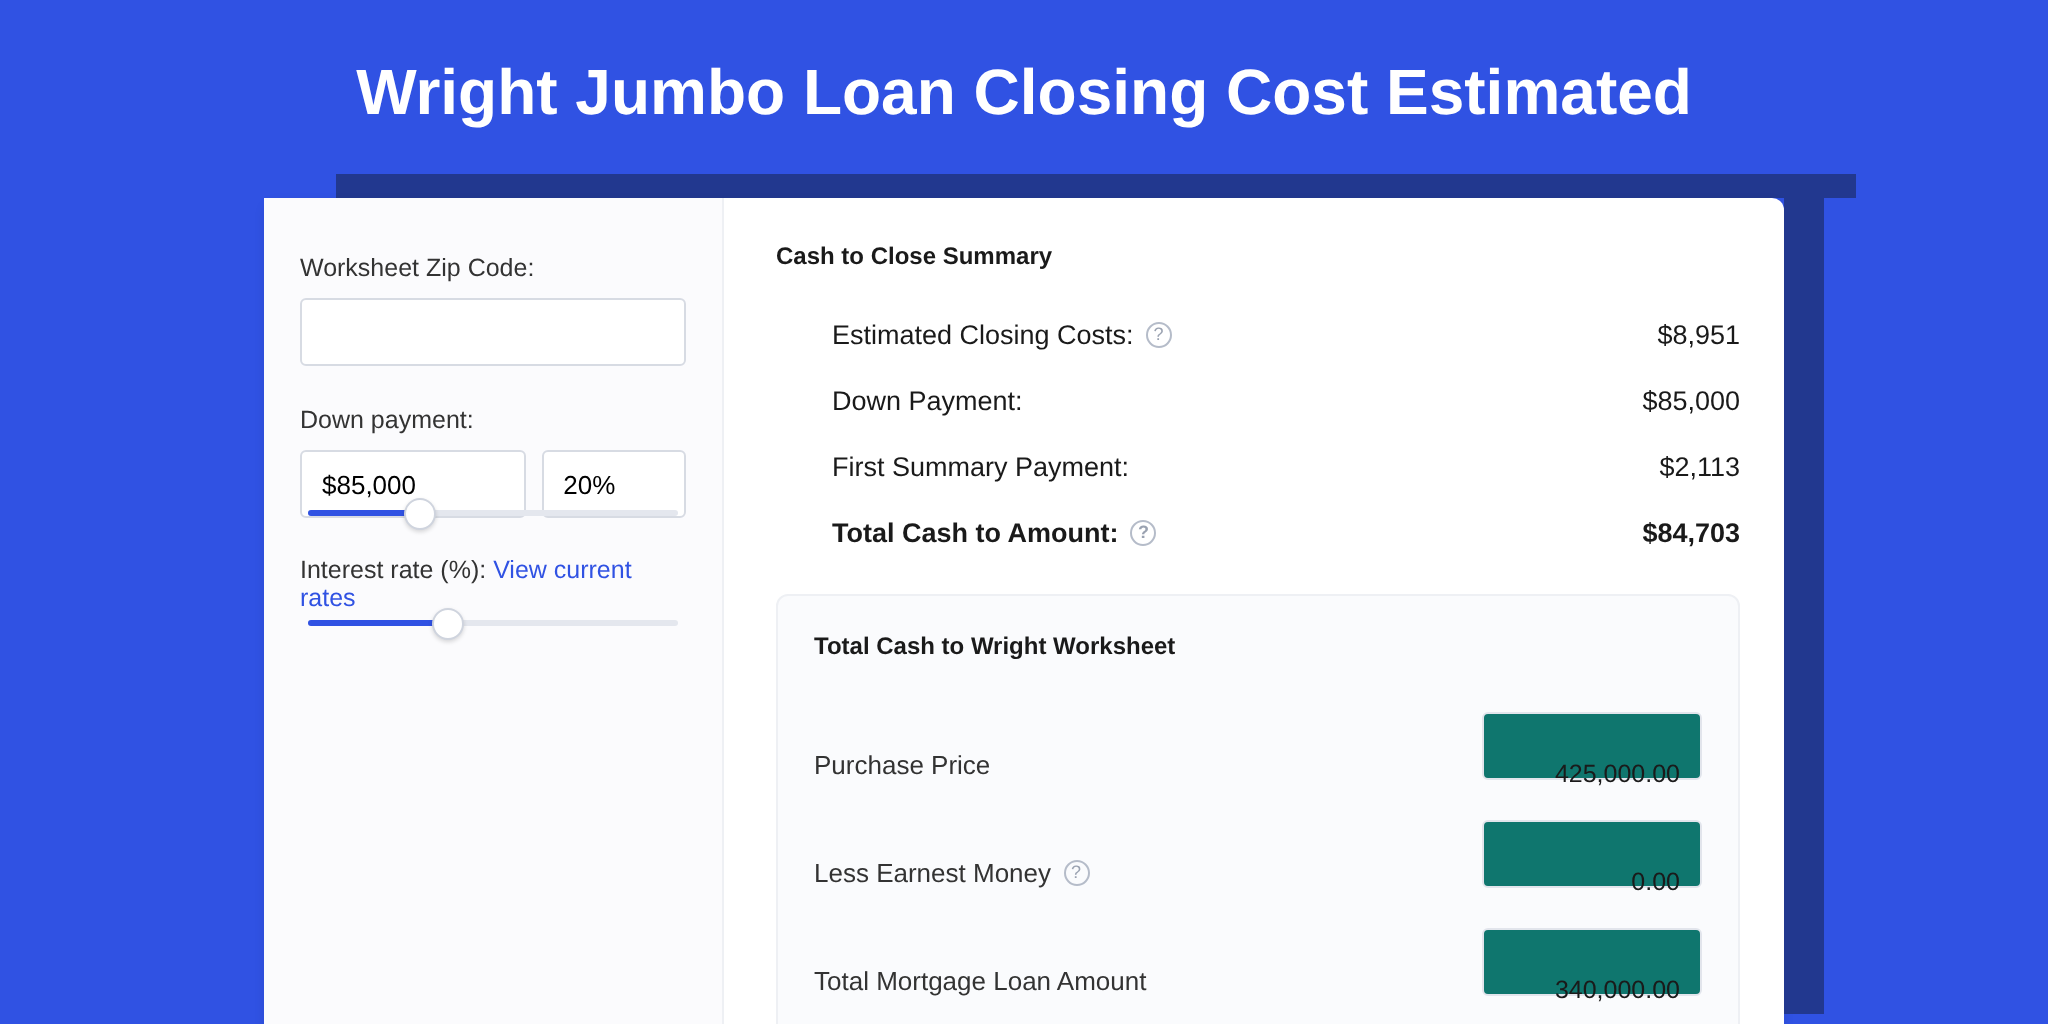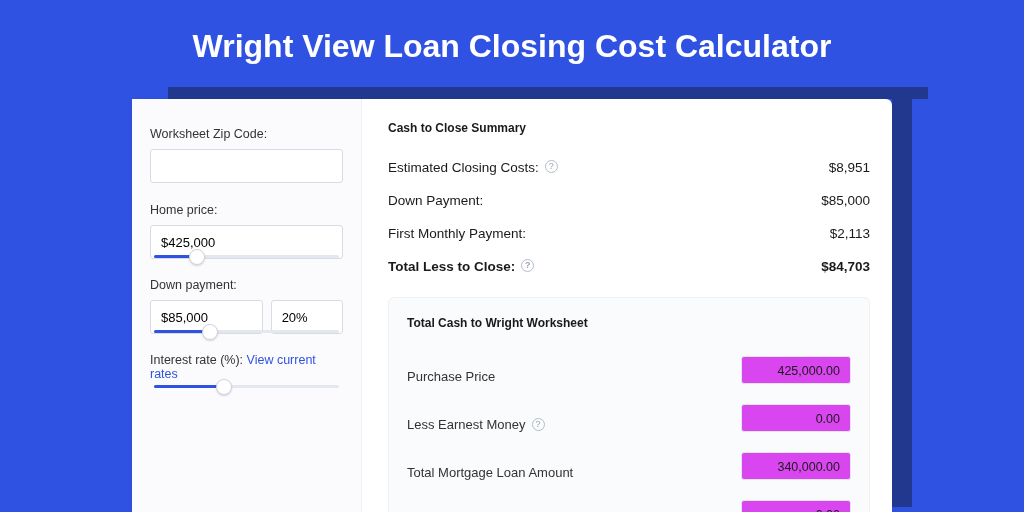--- a/index.html
+++ b/index.html
@@ -132,7 +132,7 @@
 </head>
 <body>
 
-<h1 class="page-title">Wright View Loan Closing Cost Calculator</h1>
+<h1 class="page-title">Wright Jumbo Loan Closing Cost Estimated</h1>
 <div class="shadow-bar"></div>
 
 <div class="card">

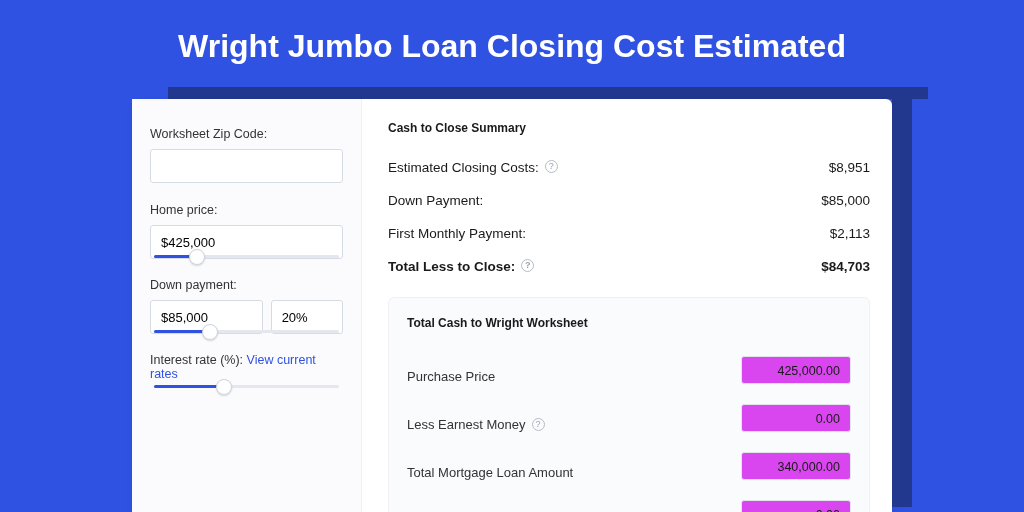--- a/index.html
+++ b/index.html
@@ -102,7 +102,7 @@
     padding: 9px 0;
   }
   .sum-row.bold { font-weight: 700; }
-  .sum-label { display: flex; align-items: flex-start; gap: 6px; }
+  .sum-label { display: flex; align-items: center; gap: 6px; margin-left: 28px; }
   .help-icon {
     width: 13px; height: 13px; border: 1px solid #b5bcc9;
     border-radius: 50%; font-size: 9px; color: #9aa2b1;

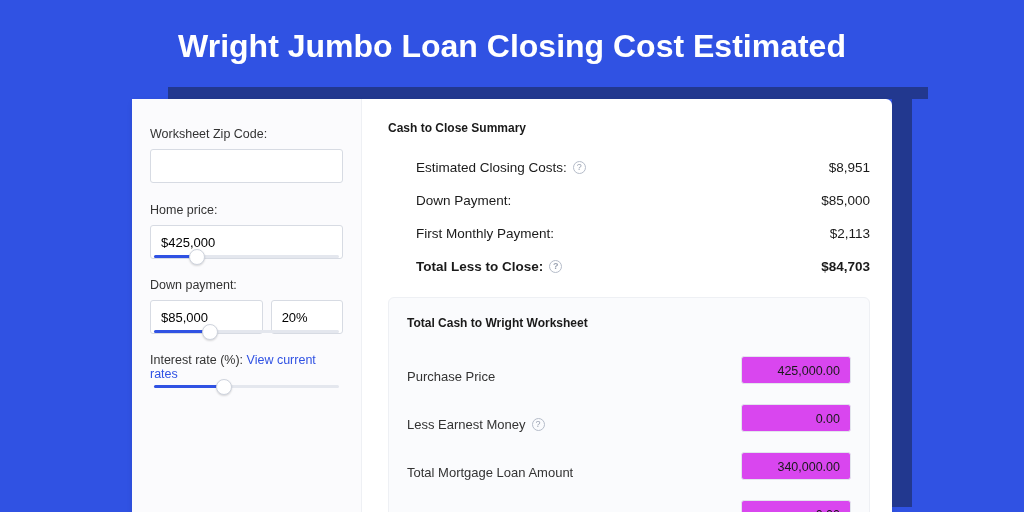--- a/index.html
+++ b/index.html
@@ -145,16 +145,6 @@
       <input class="text-input" value="" style="">
     </div>
 
-    <div class="form-group">
-      <label class="form-label">Home price:</label>
-      <input class="text-input" value="$425,000" style="">
-      <div class="slider-wrap">
-        <div class="slider-track">
-          <div class="slider-fill" style="width: 23%;"></div>
-          <div class="slider-thumb" style="left: 23%;"></div>
-        </div>
-      </div>
-    </div>
 
     <div class="form-group">
       <label class="form-label">Down payment:</label>

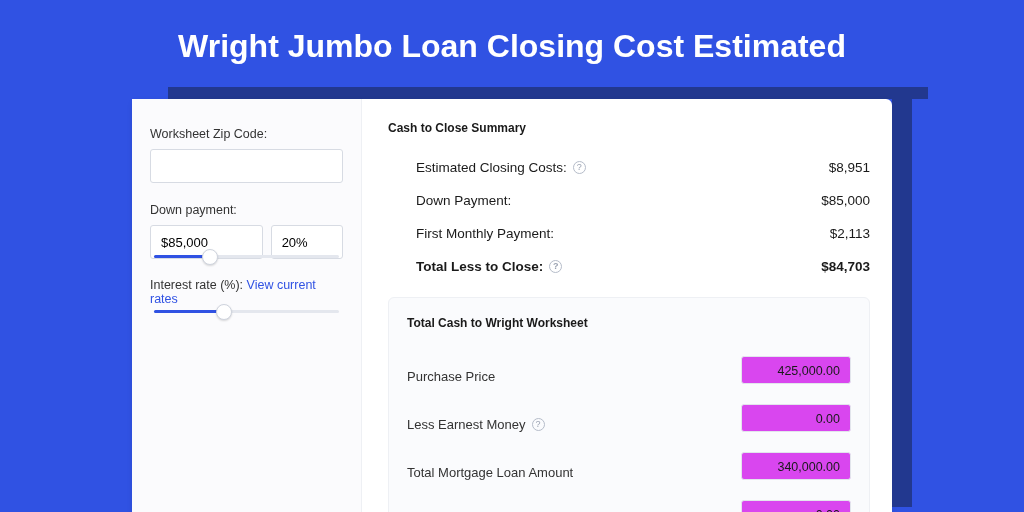--- a/index.html
+++ b/index.html
@@ -194,7 +194,7 @@
         </div>
         <div class="sum-row">
           <div class="sum-label">
-            <span>First Monthly Payment:</span>
+            <span>First Summary Payment:</span>
           </div>
           <div>$2,113</div>
         </div>

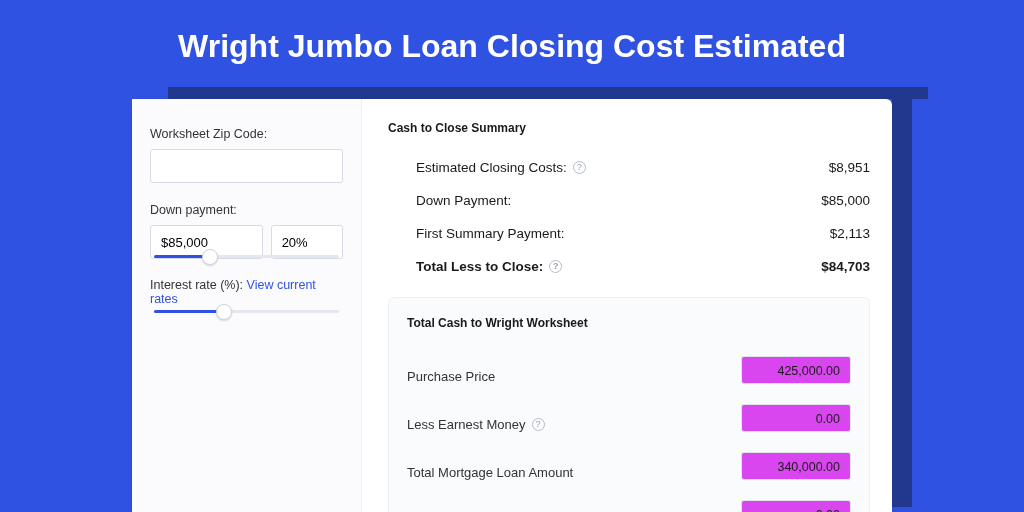--- a/index.html
+++ b/index.html
@@ -200,7 +200,7 @@
         </div>
         <div class="sum-row bold">
           <div class="sum-label">
-            <span>Total Less to Close:</span>
+            <span>Total Cash to Amount:</span>
             <span class="help-icon">?</span>
           </div>
           <div>$84,703</div>

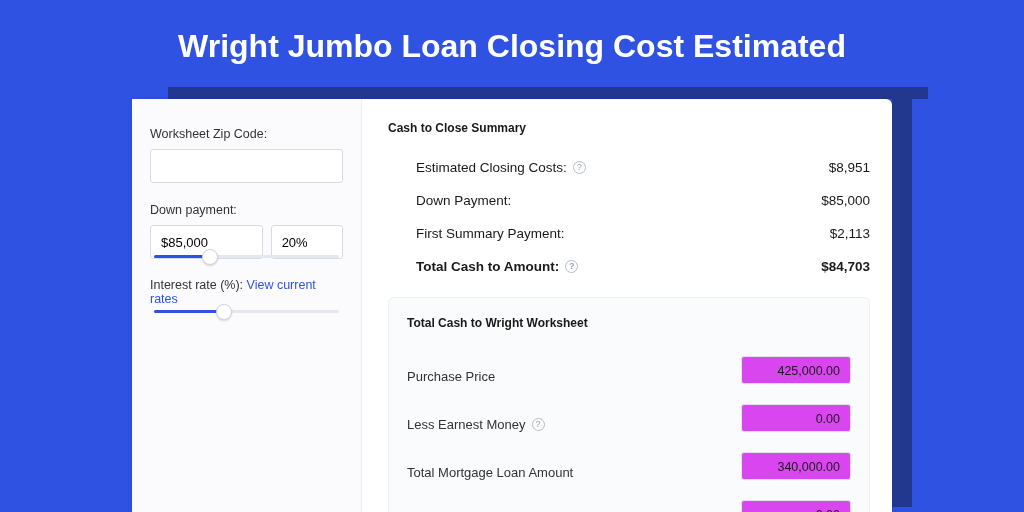--- a/index.html
+++ b/index.html
@@ -124,9 +124,9 @@
   .ws-value-box {
     width: 110px; height: 28px;
     border: 1px solid #e2e5ec; border-radius: 3px;
-    background: #d946ef;
+    background: #0f766e;
     font-size: 12.5px; text-align: right;
-    padding: 0 10px; line-height: 28px;
+    padding: 16px 10px; line-height: 28px;
   }
 </style>
 </head>

